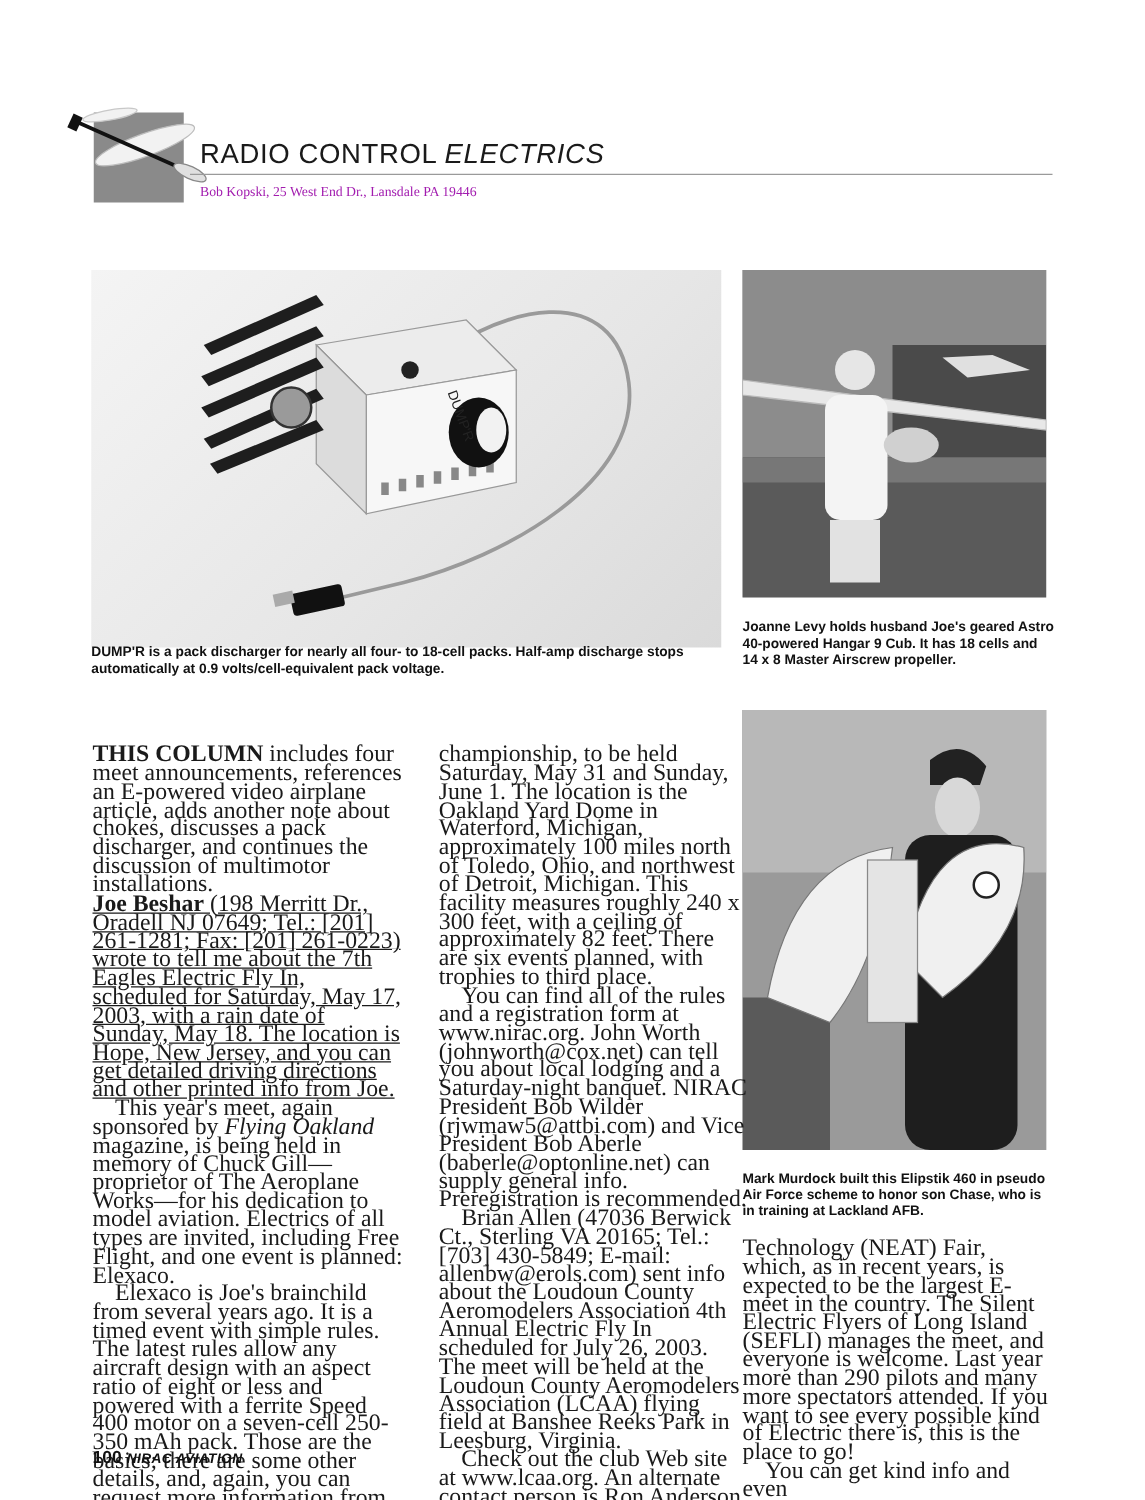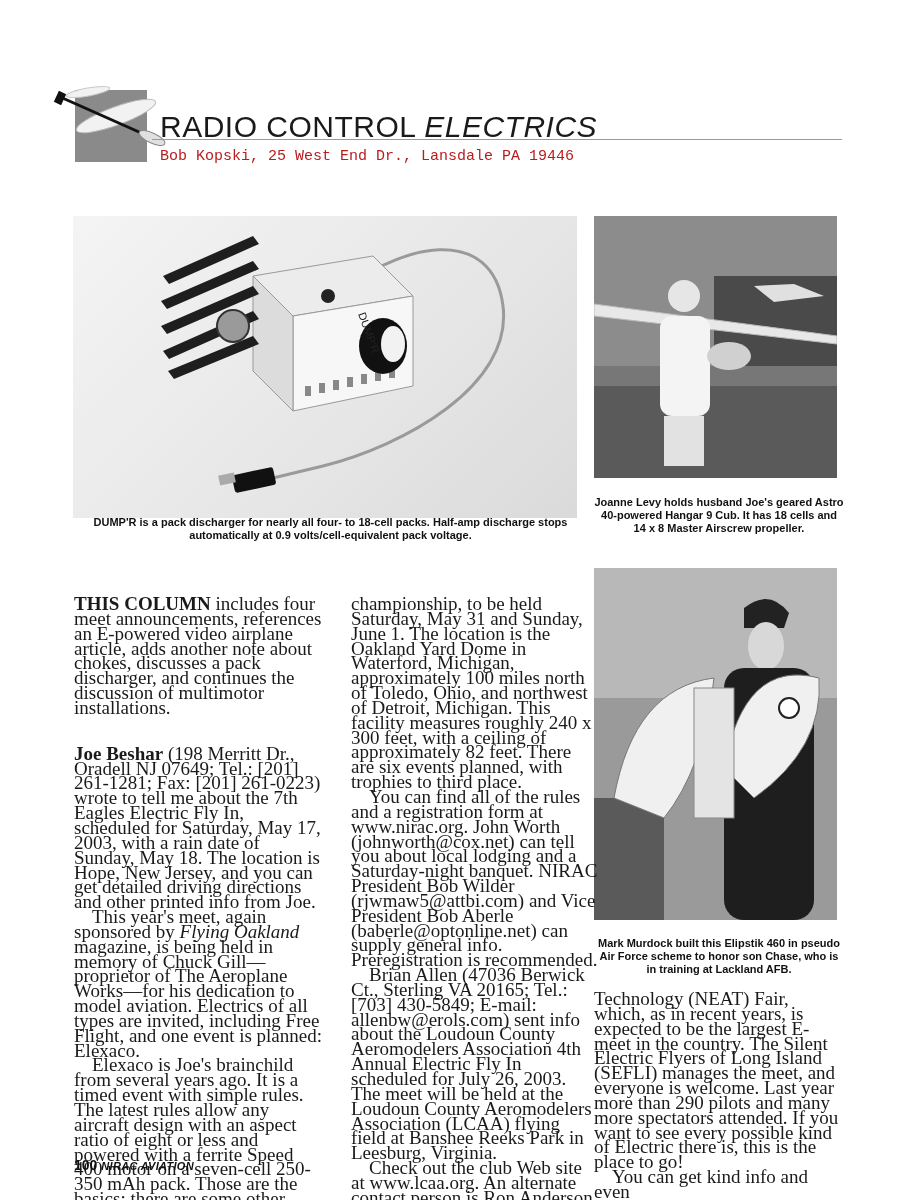--- a/index.html
+++ b/index.html
@@ -9,7 +9,7 @@
   .logo { position: absolute; left: 48px; top: 78px; width: 130px; height: 90px; }
   .logo .square { position: absolute; left: 27px; top: 12px; width: 72px; height: 72px; background: #8a8a8a; }
   .logo svg { position: absolute; left: 0; top: 0; }
-  .col-title { position: absolute; left: 160px; top: 110px; font-family: "Liberation Sans", sans-serif; font-size: 30px; letter-spacing: 0.5px; color: #1a1a1a; }
+  .col-title { position: absolute; left: 160px; top: 110px; font-family: "Liberation Sans", sans-serif; font-size: 22px; letter-spacing: 0.5px; color: #1a1a1a; }
   .col-title em { font-style: italic; }
   .head-rule { position: absolute; left: 152px; top: 139px; width: 690px; height: 1px; background: #9a9a9a; }
   .byline { position: absolute; left: 160px; top: 148px; font-family: Liberation Mono, monospace; font-size: 15px; color: #b91c1c; }

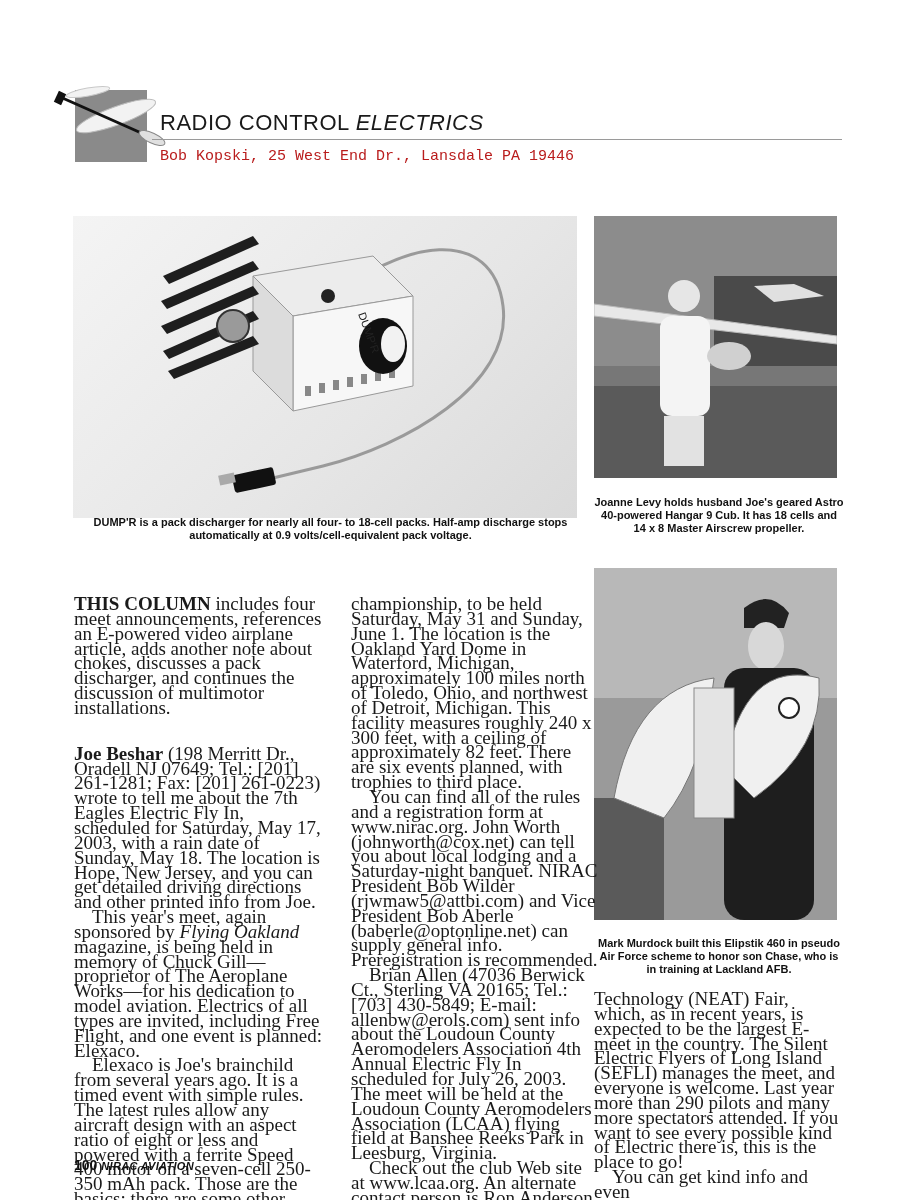--- a/index.html
+++ b/index.html
@@ -12,7 +12,7 @@
   .col-title { position: absolute; left: 160px; top: 110px; font-family: "Liberation Sans", sans-serif; font-size: 22px; letter-spacing: 0.5px; color: #1a1a1a; }
   .col-title em { font-style: italic; }
   .head-rule { position: absolute; left: 152px; top: 139px; width: 690px; height: 1px; background: #9a9a9a; }
-  .byline { position: absolute; left: 160px; top: 148px; font-family: Liberation Mono, monospace; font-size: 15px; color: #b91c1c; }
+  .byline { position: absolute; left: 160px; top: 148px; font-family: Liberation Serif, serif; font-size: 11px; color: #a21caf; }
 
   
   .photo { position: absolute; overflow: hidden; }

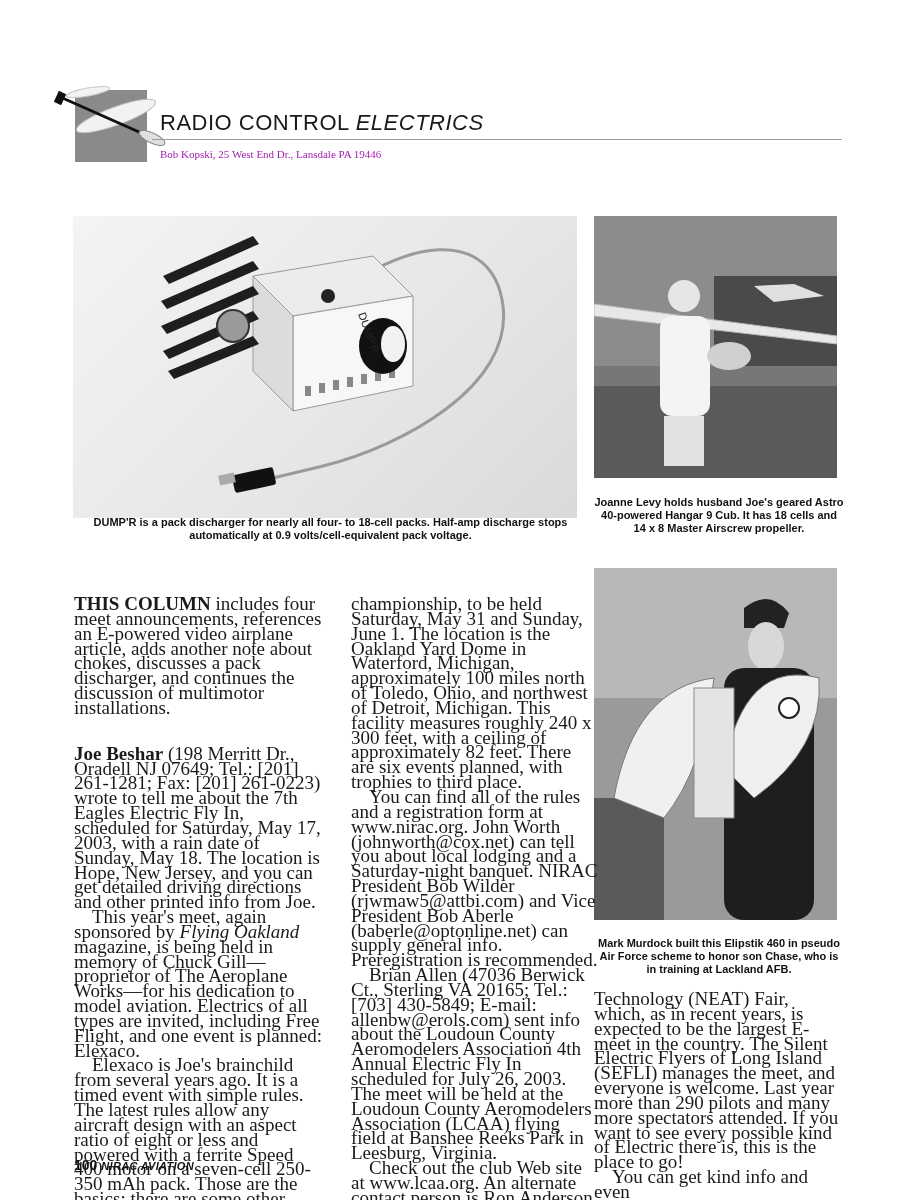--- a/index.html
+++ b/index.html
@@ -20,7 +20,7 @@
   .photo-joanne { left: 594px; top: 216px; width: 243px; height: 262px; background: #6f6f6f; }
   .photo-mark { left: 594px; top: 568px; width: 243px; height: 352px; background: #7a7a7a; }
 
-  .caption { position: absolute; font-family: "Liberation Sans", sans-serif; font-weight: bold; font-size: 11px; line-height: 13px; color: #111; text-align: center; }
+  .caption { position: absolute; font-family: "Liberation Sans", sans-serif; font-weight: bold; font-size: 11px; line-height: 13px; color: #111; }
   .cap-dumpr { left: 73px; top: 516px; width: 515px; }
   .cap-joanne { left: 594px; top: 496px; width: 250px; }
   .cap-mark { left: 594px; top: 937px; width: 250px; }

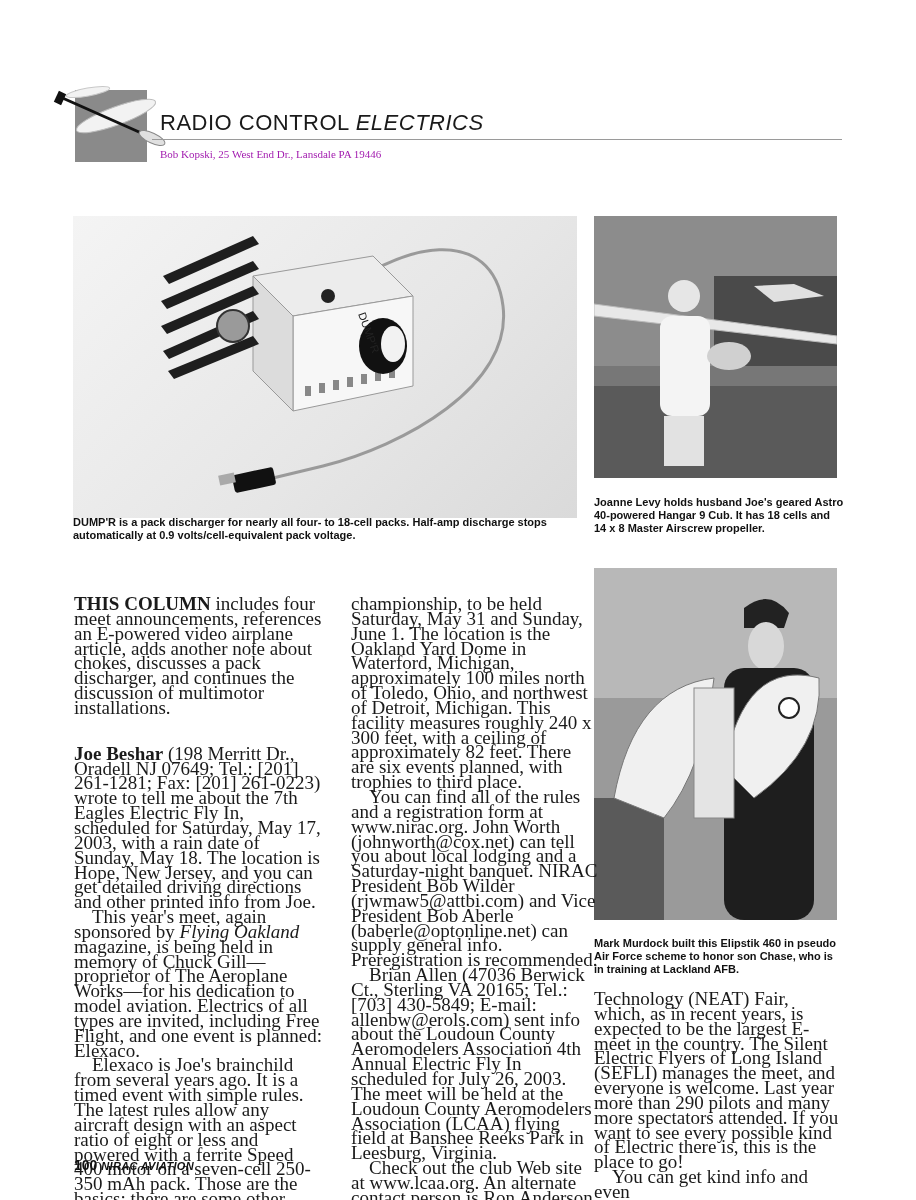--- a/index.html
+++ b/index.html
@@ -32,7 +32,7 @@
   .col3 { left: 594px; top: 992px; width: 248px; }
   .column p { margin: 0; text-indent: 18px; }
   .column p.noindent { text-indent: 0; }
-  .column p.gap { margin-top: 31px; text-indent: 0; }
+  .column p.gap { margin-top: 1px; text-indent: 0; text-decoration: underline; }
   .column .sc { font-weight: bold; }
   .column .lead { font-weight: bold; }
   .column em { font-style: italic; }

